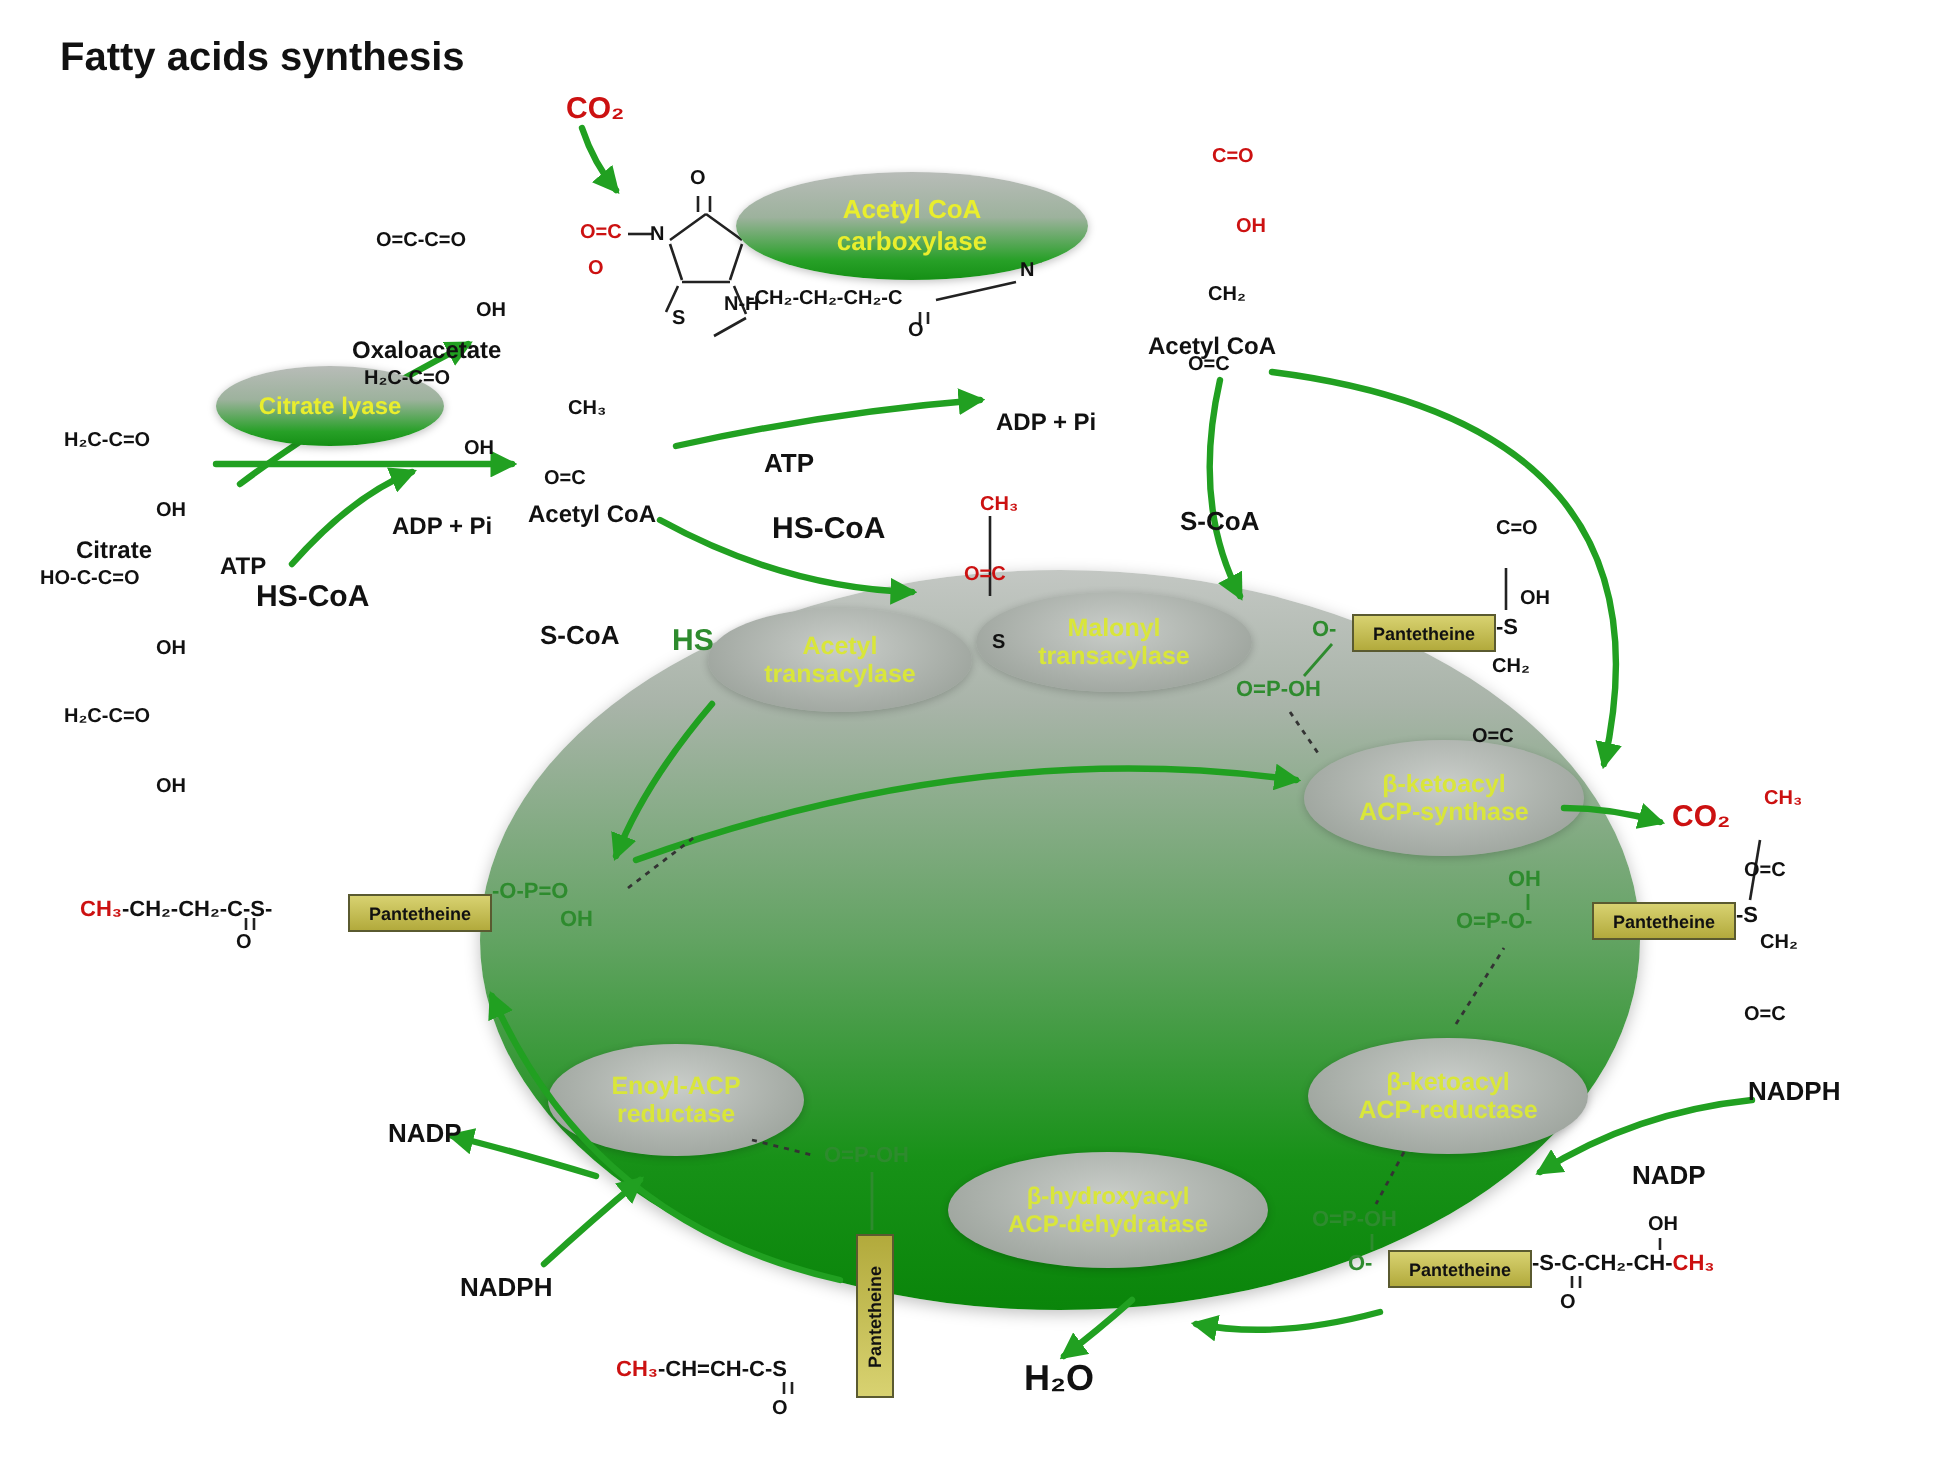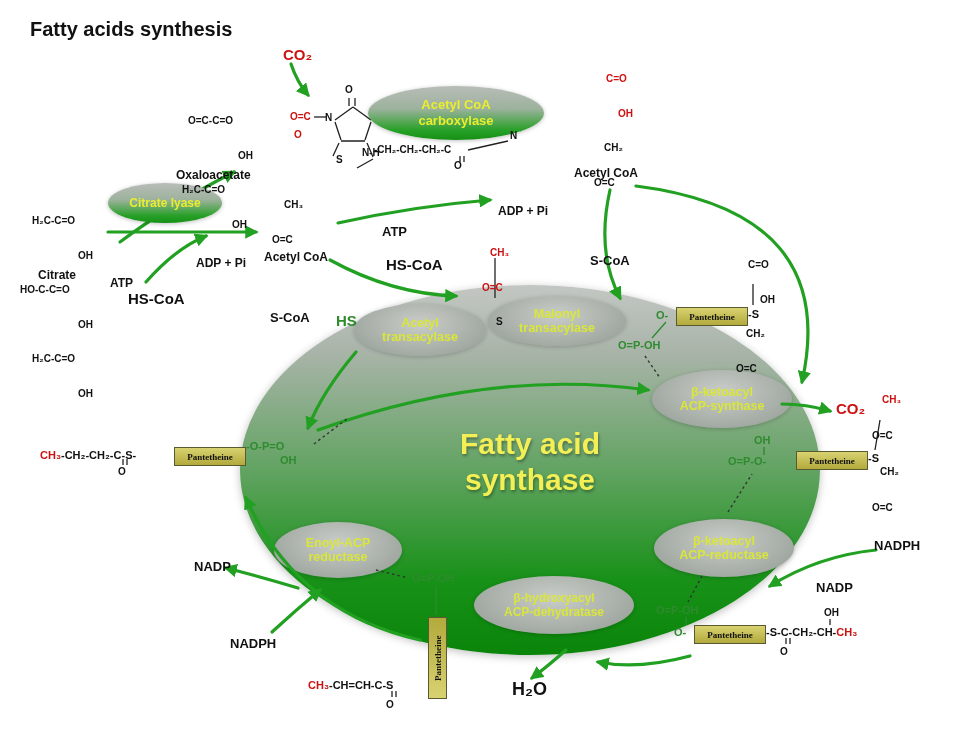--- a/index.html
+++ b/index.html
@@ -31,7 +31,7 @@
        text-shadow:1px 2px 3px rgba(0,0,0,.35);}
   .pant{position:absolute;background:linear-gradient(180deg,#d8d271,#b2aa3c);border:1px solid #5a5a30;
        font-size:9px;font-weight:bold;color:#111;display:flex;align-items:center;justify-content:center;
-       z-index:4;font-family:Liberation Serif, serif;}
+       z-index:4;}
   .pant.vert{writing-mode:vertical-rl;transform:rotate(180deg);}
 </style>
 </head>

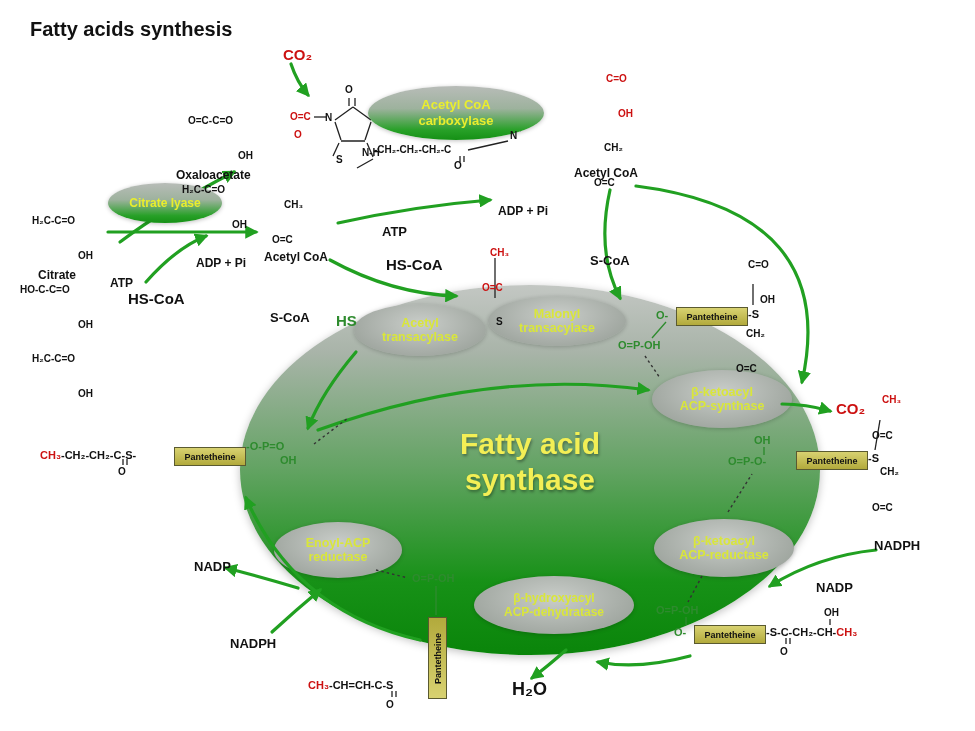--- a/index.html
+++ b/index.html
@@ -40,8 +40,6 @@
 <div id="canvas">
 
   <div class="ell fas" style="left:240px;top:285px;width:580px;height:370px;"></div>
-  <div class="fas-label ml">Fatty acid
-synthase</div>
 
   <div class="ell enz-gray ml" style="left:354px;top:304px;width:132px;height:52px;">Acetyl
 transacylase</div>

